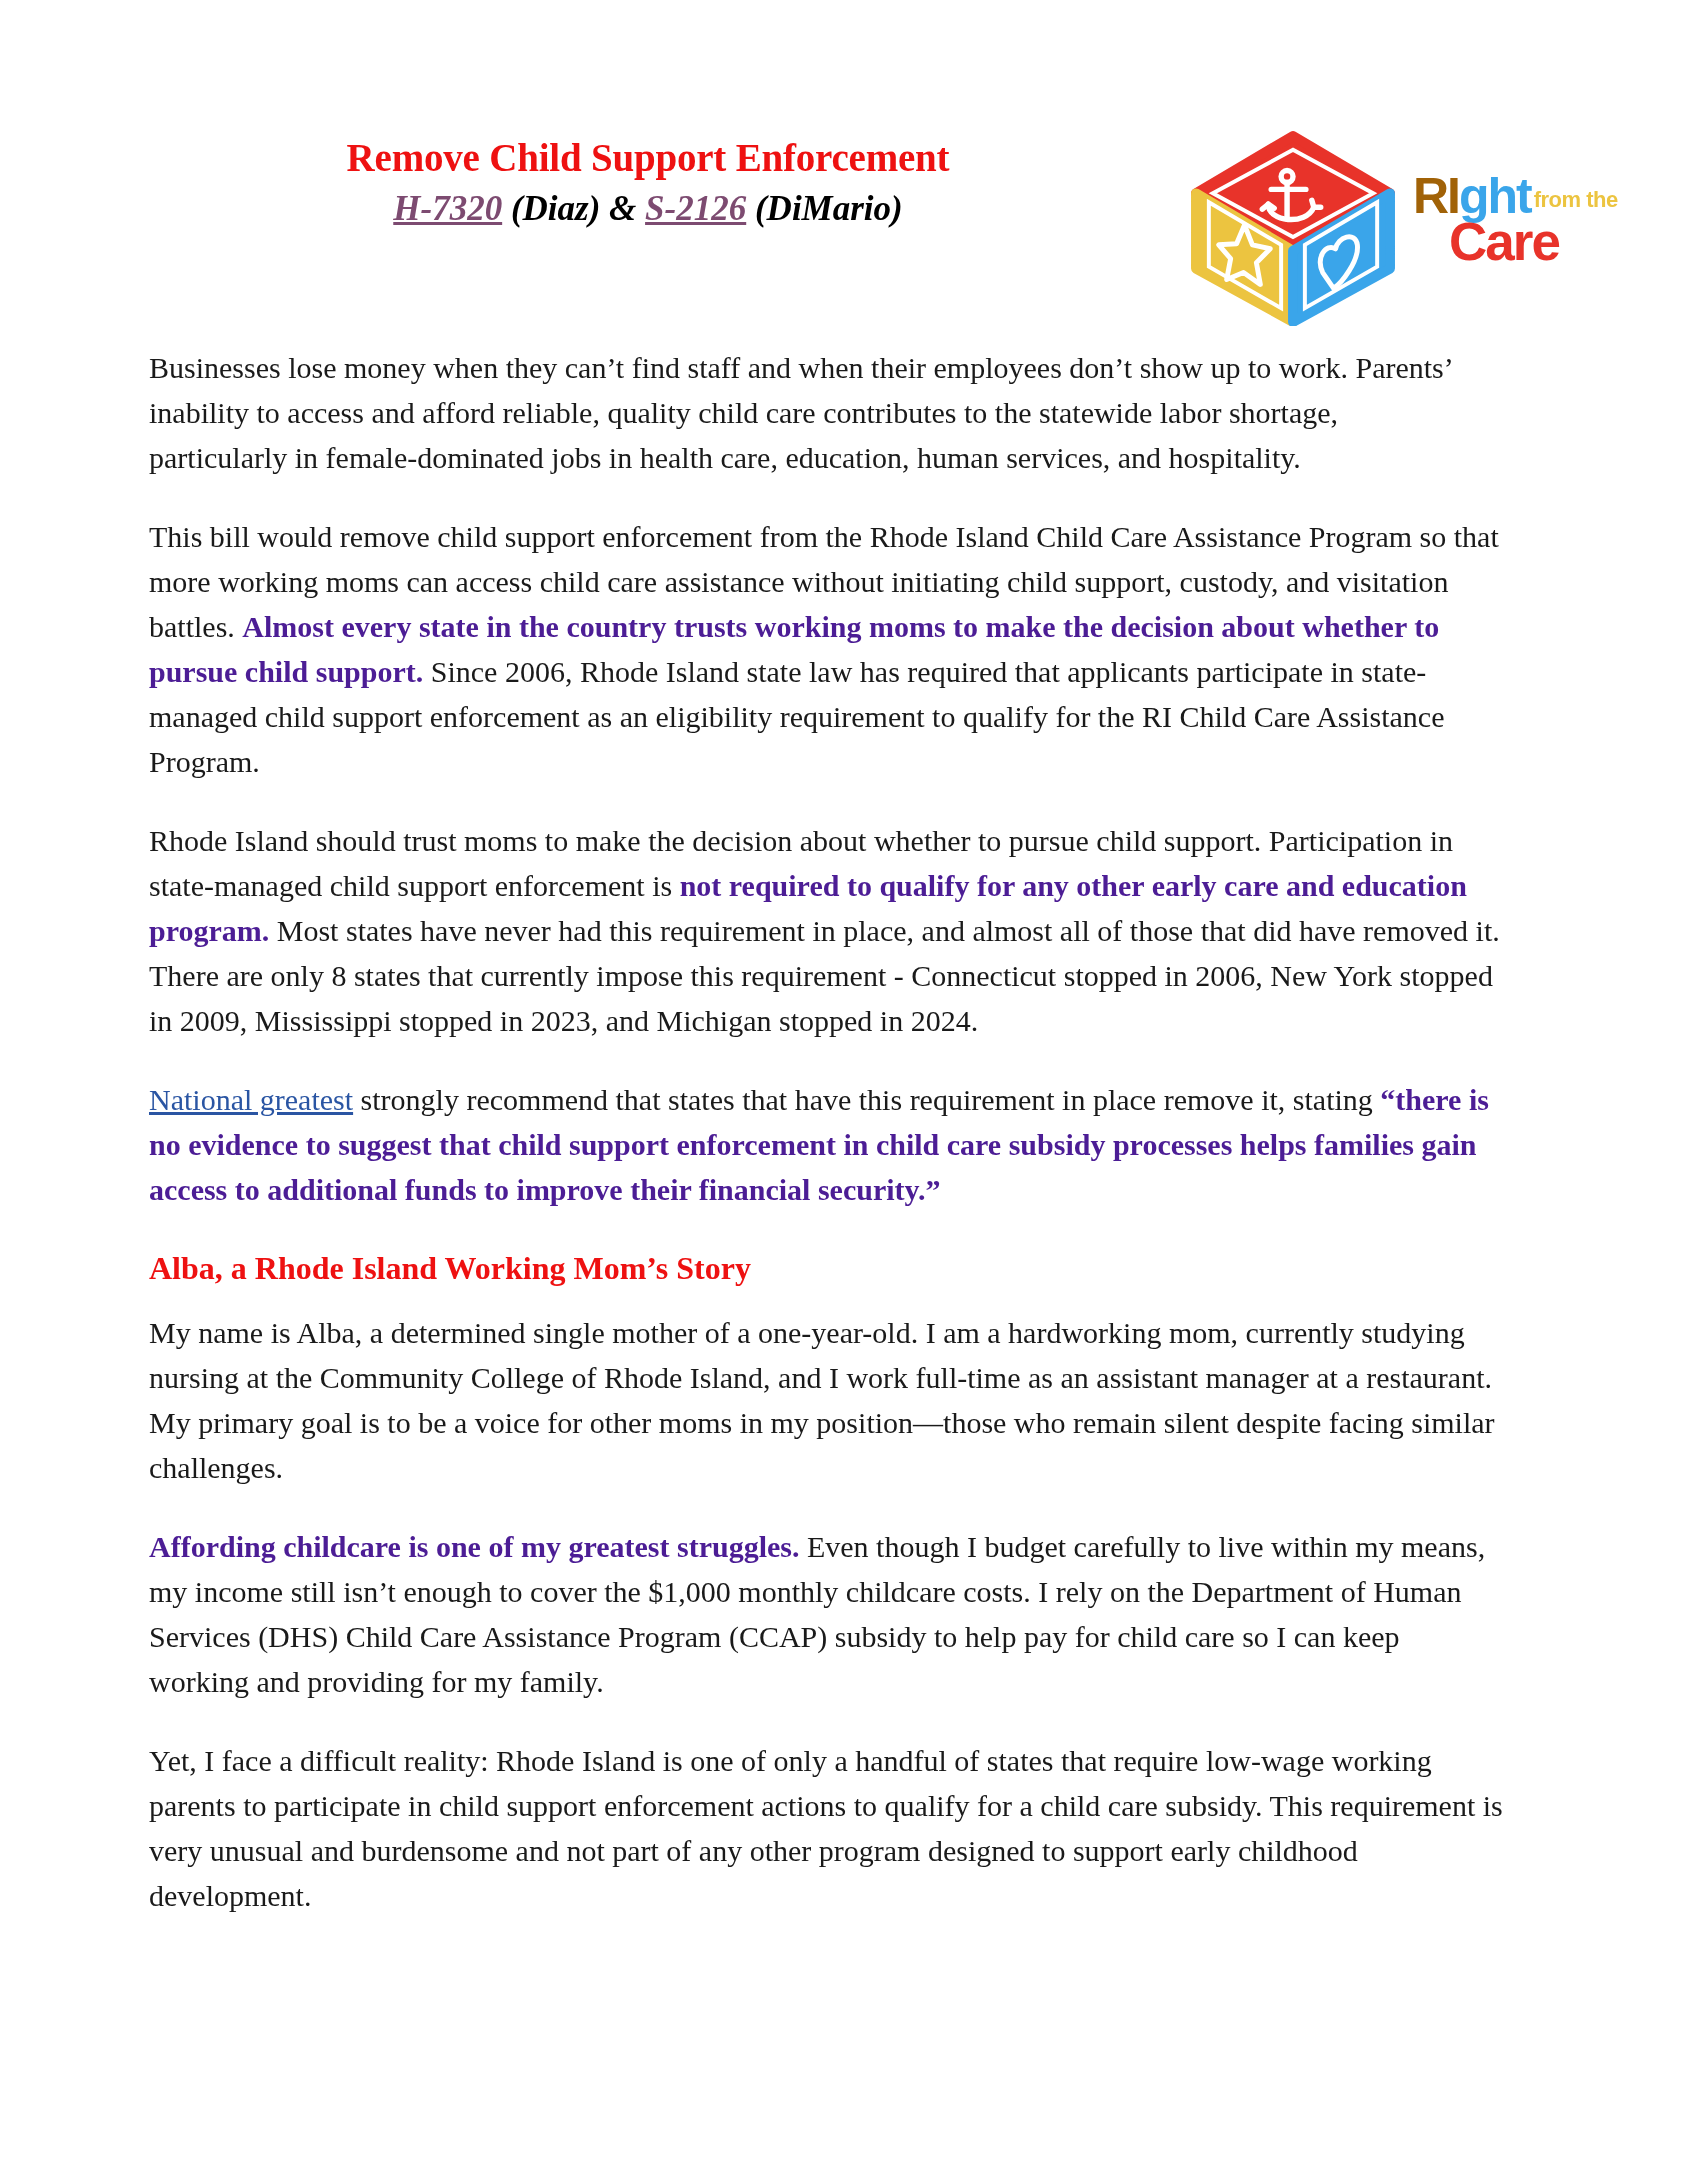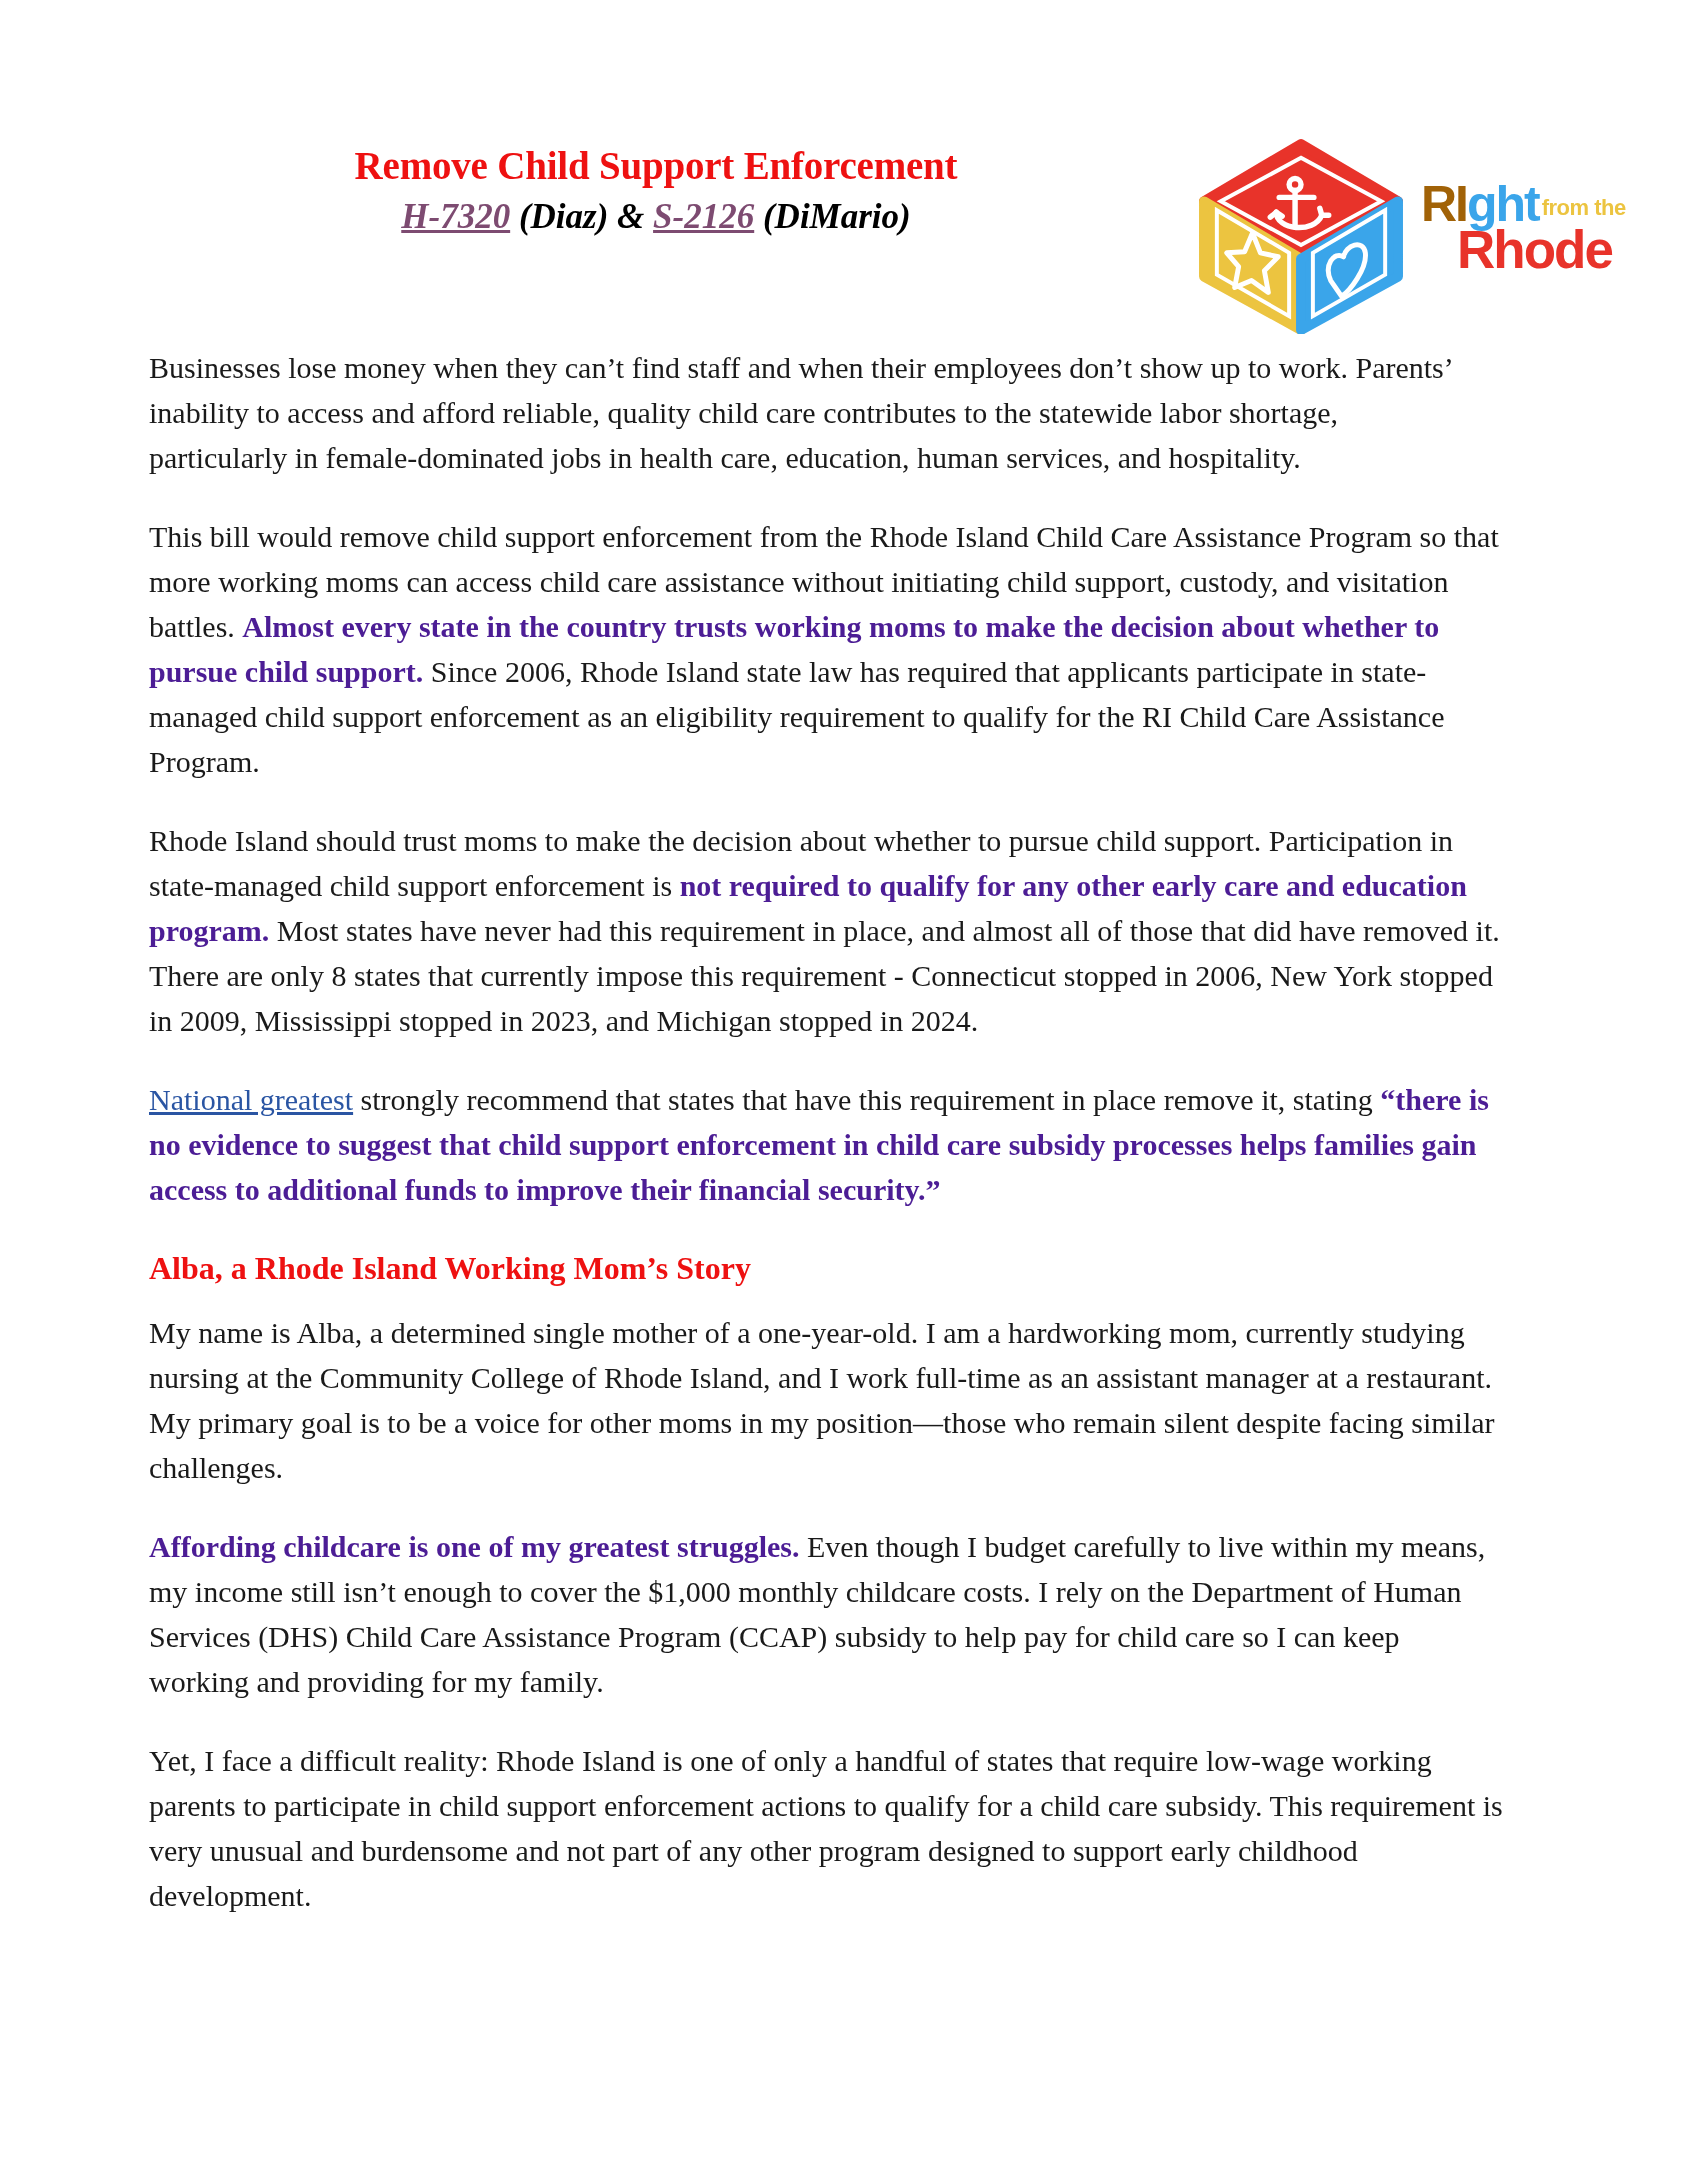--- a/index.html
+++ b/index.html
@@ -21,7 +21,7 @@
     height: 2178px;
     background: #ffffff;
     box-sizing: border-box;
-    padding: 12px;
+    padding: 4px;
   }
 
   

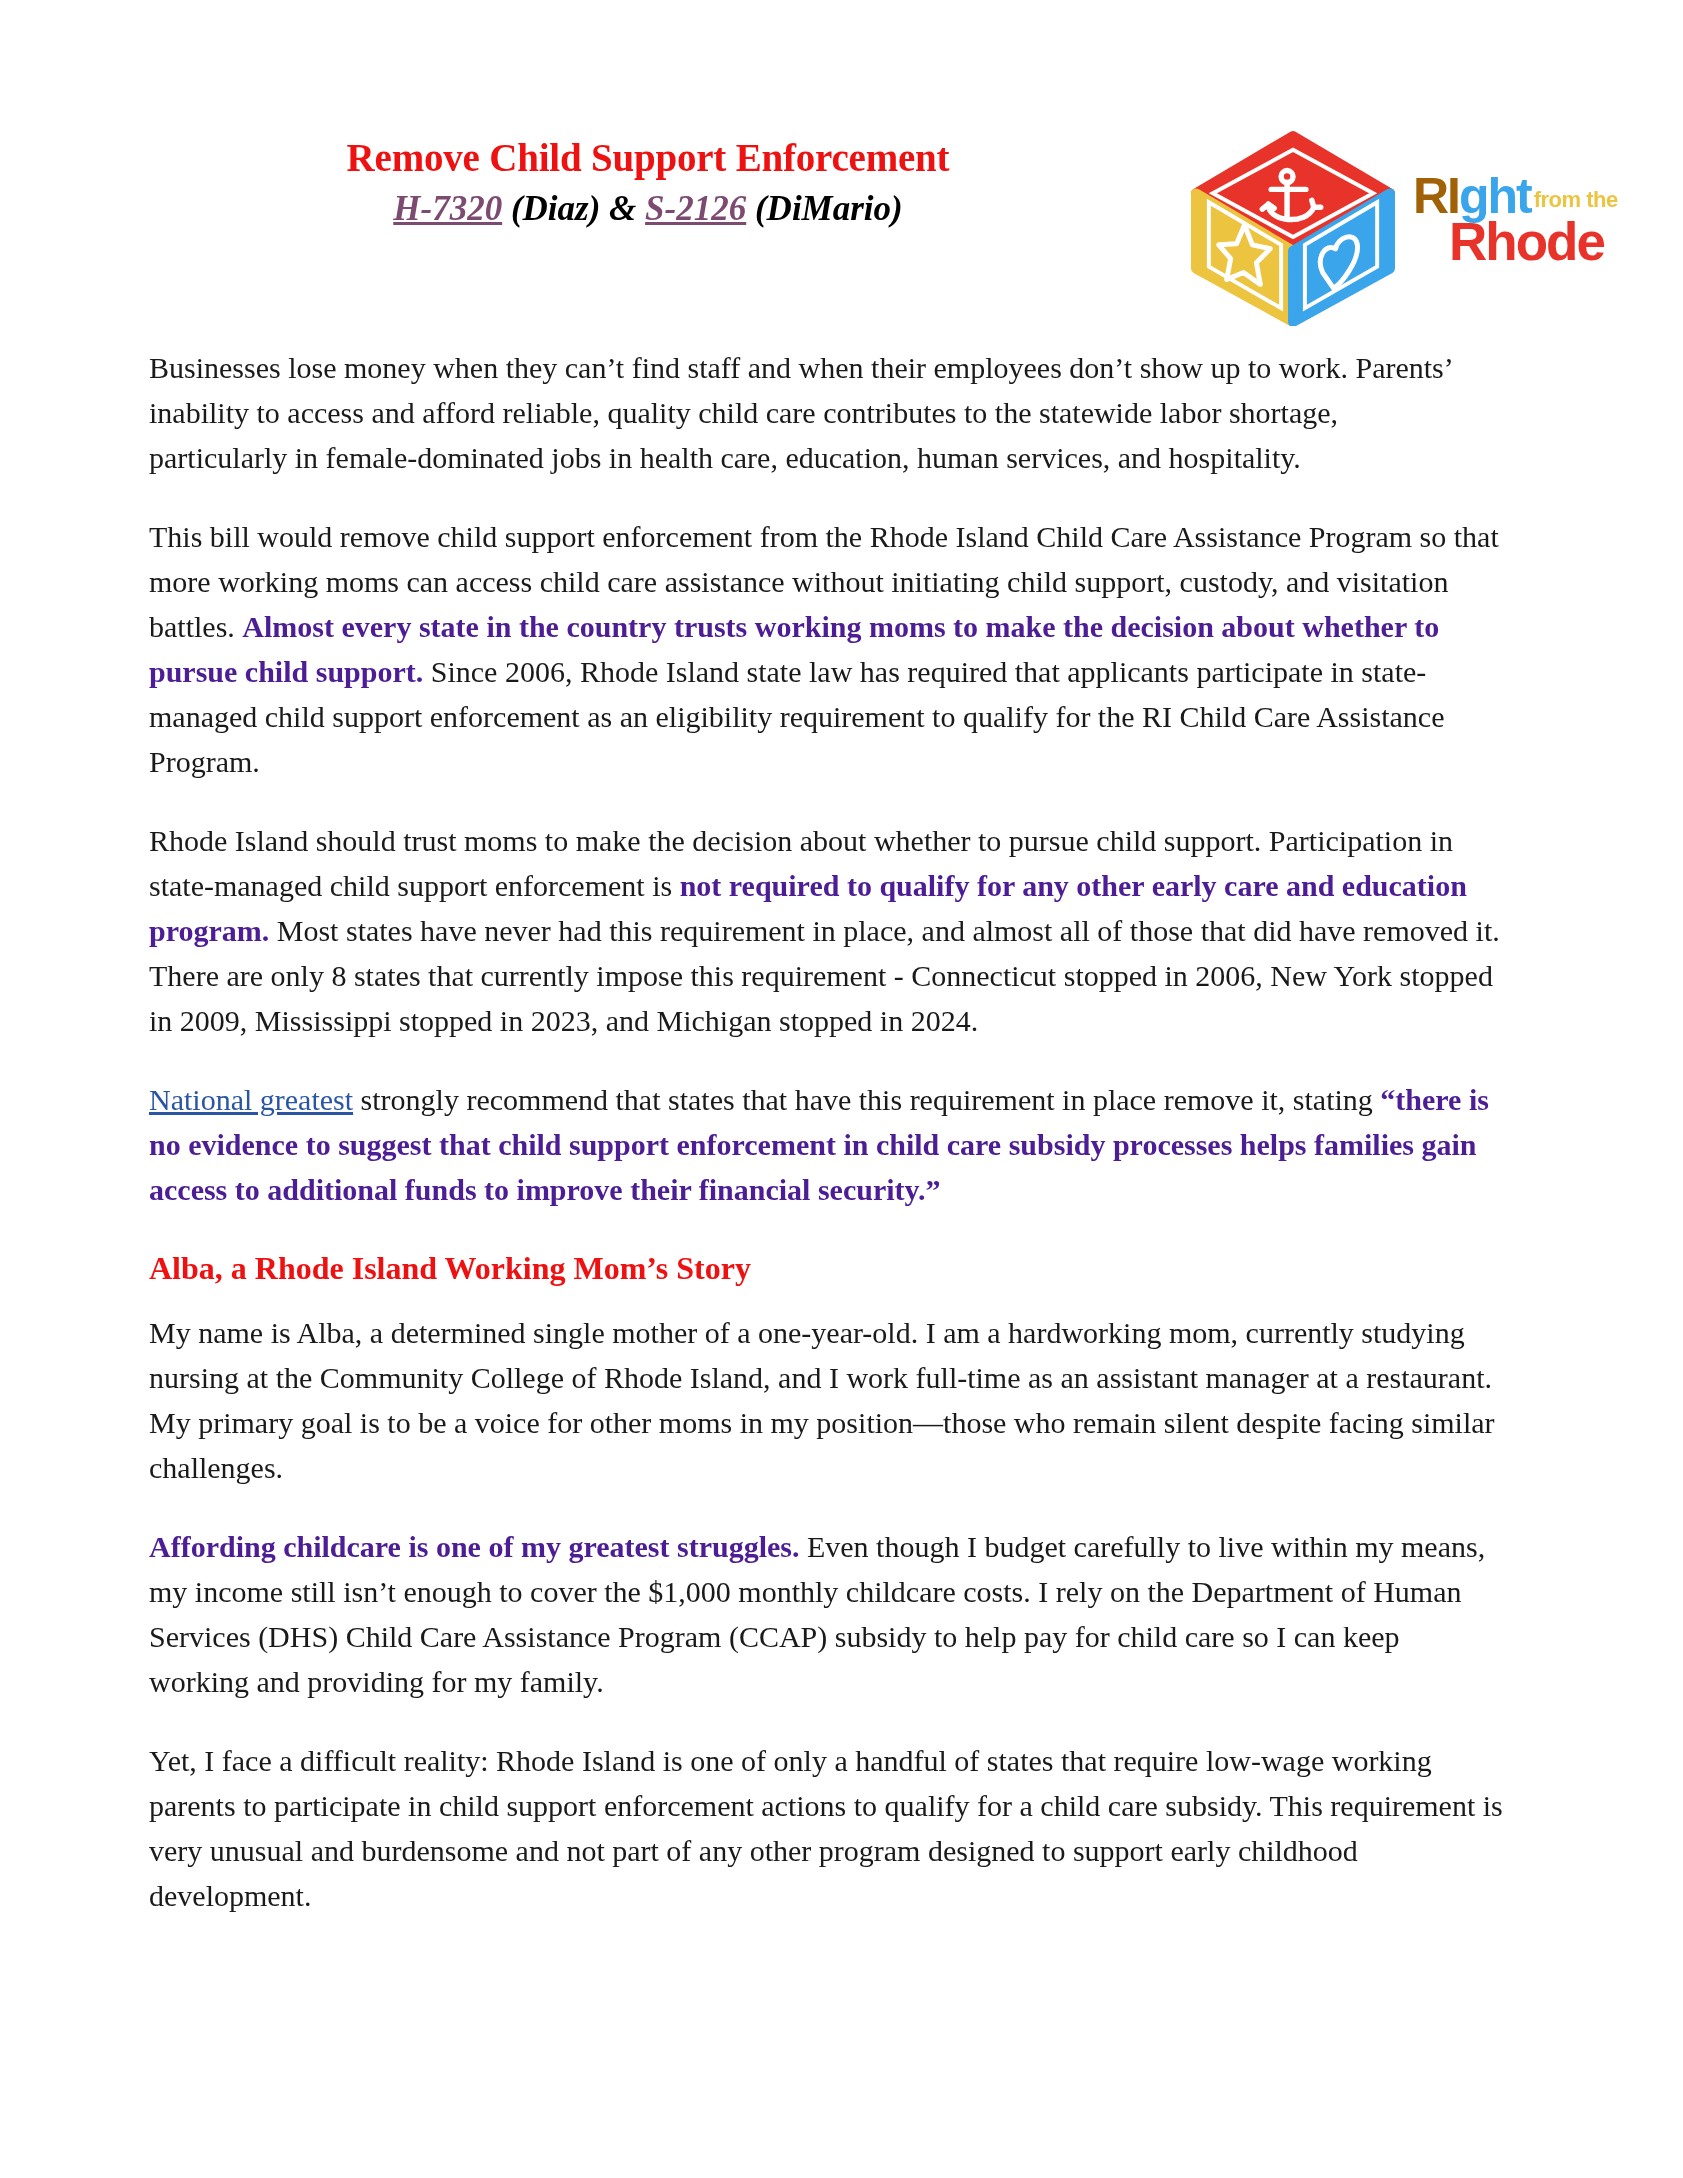--- a/index.html
+++ b/index.html
@@ -175,7 +175,7 @@
 
       <div class="logo-word">
         <div class="lw-row1"><span class="lw-ri">RI</span><span class="lw-ght">ght</span><span class="lw-from">from the</span></div>
-        <div class="lw-row2">Rhode</div>
+        <div class="lw-row2">Care</div>
       </div>
     </div>
   </div>

